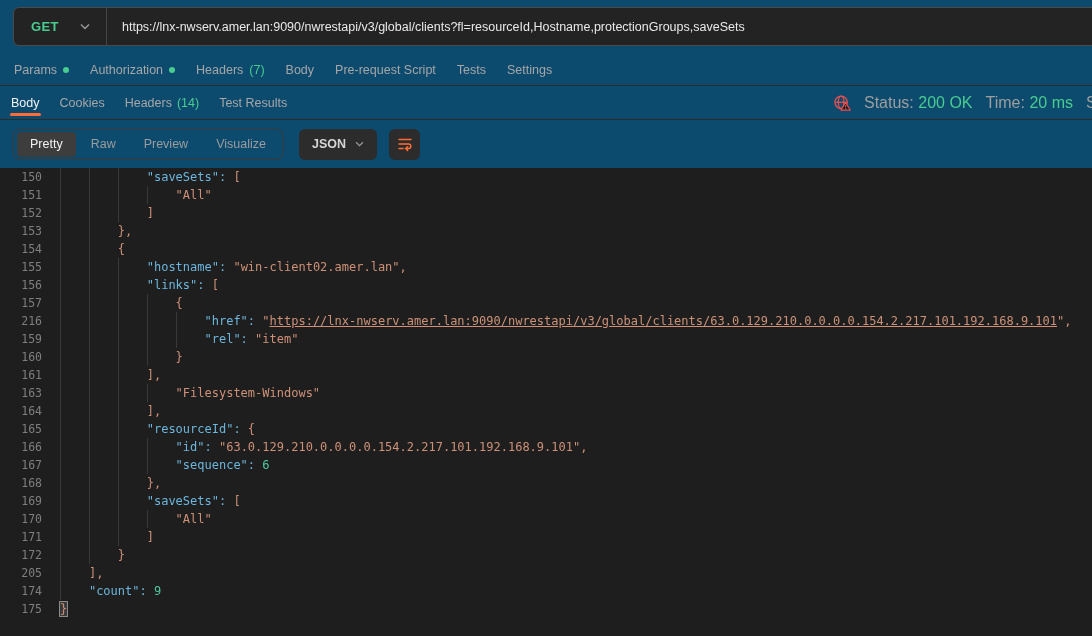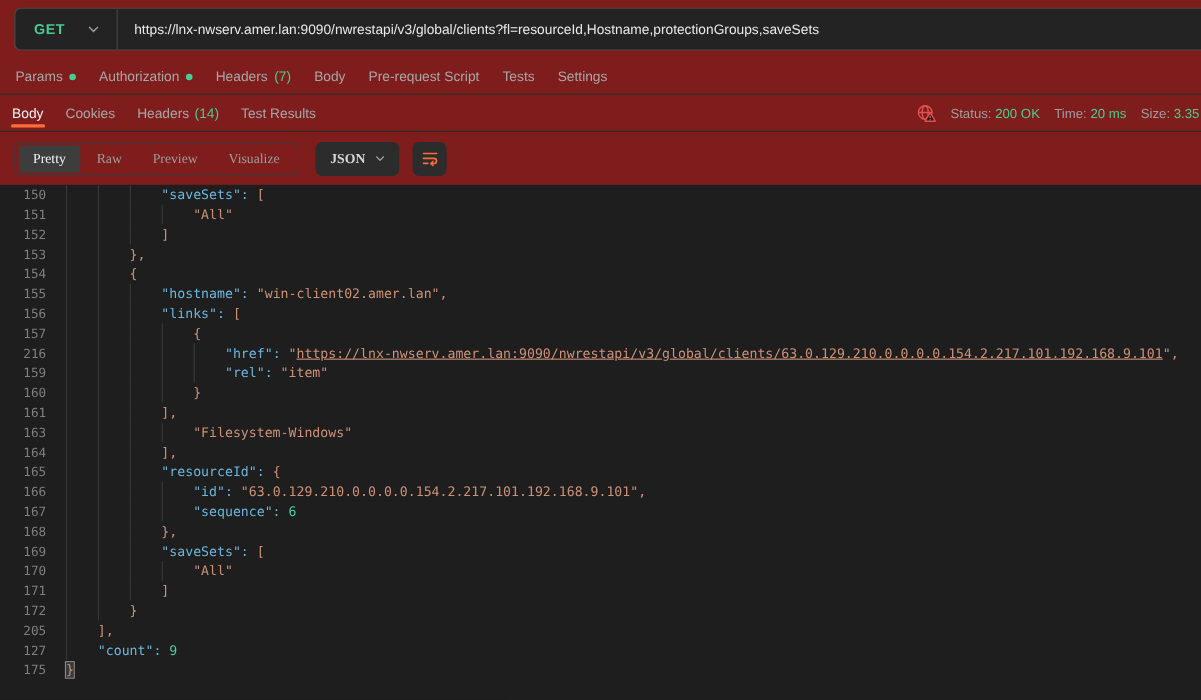--- a/index.html
+++ b/index.html
@@ -5,7 +5,7 @@
   * { margin:0; padding:0; box-sizing:border-box; }
   html,body { width:1092px; height:636px; overflow:hidden; background:#1e1e1e;
     font-family:"Liberation Sans", sans-serif; }
-  .app { position:relative; width:1092px; height:458px; background:#7f1d1d; }
+  .app { position:relative; width:1092px; height:458px; background:#0c4a6e; }
 
   
   .urlbar { position:relative; height:55px; }

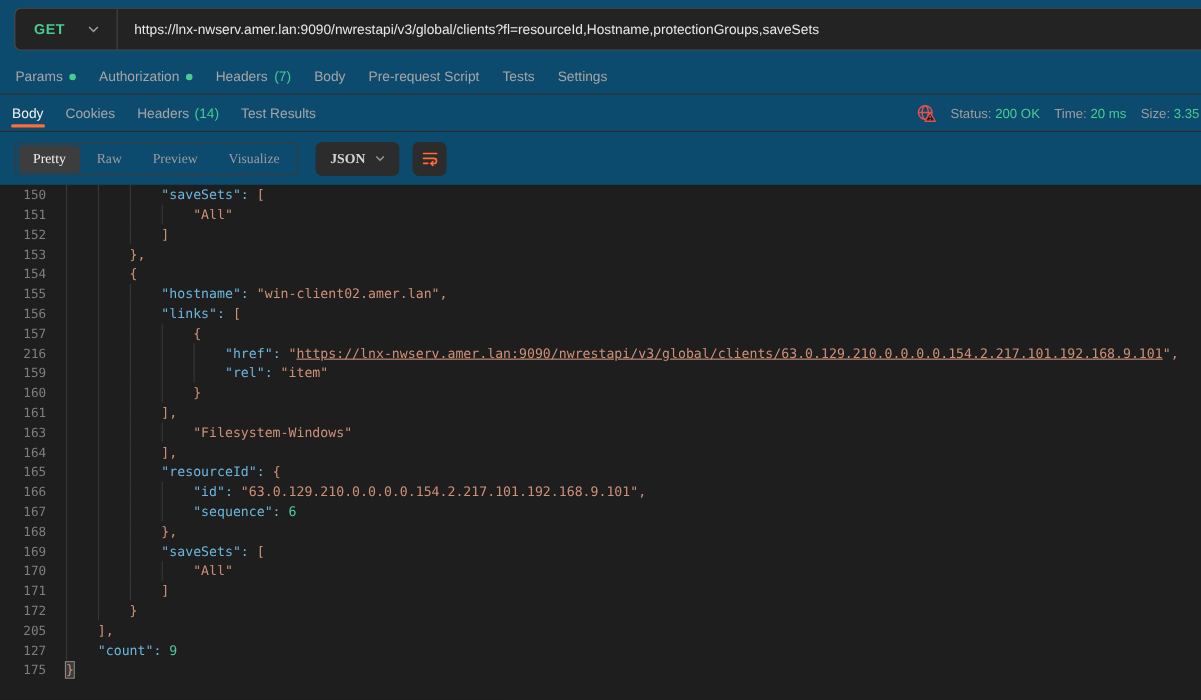--- a/index.html
+++ b/index.html
@@ -35,7 +35,7 @@
     bottom:3px; height:3px; border-radius:3px; background:#ff6c37; }
   .resp-meta { position:absolute; left:833px; top:0; height:100%;
     display:flex; align-items:center; gap:13px; white-space:nowrap; }
-  .meta-item { font-size:12px; color:#9e9e9e; }
+  .meta-item { font-size:16px; color:#9e9e9e; }
   .meta-item b { font-weight:normal; color:#49cc90; }
   .warn-ico { display:flex; align-items:center; }
 

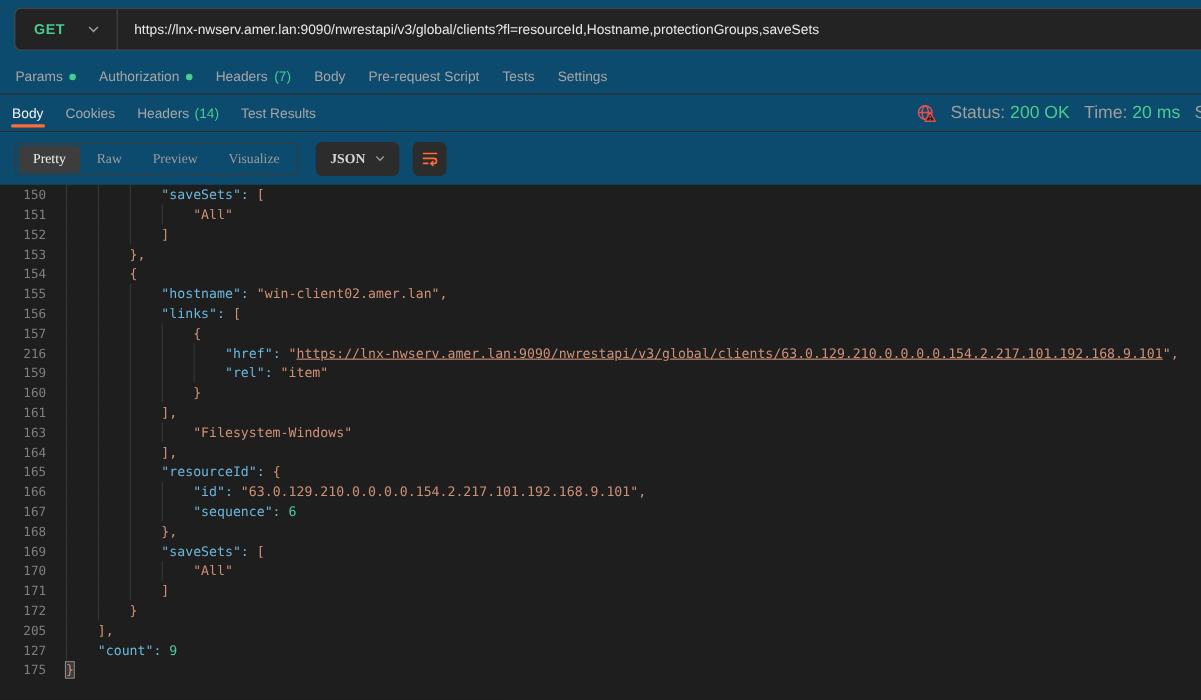--- a/index.html
+++ b/index.html
@@ -40,7 +40,7 @@
   .warn-ico { display:flex; align-items:center; }
 
   
-  .view-bar { height:48px; display:flex; align-items:center; padding-left:13px; gap:10px;font-family:Liberation Serif, serif; }
+  .view-bar { height:48px; display:flex; align-items:center; padding-left:13px; gap:10px; }
   .seg { display:flex; align-items:center; height:31px; border:1px solid #3a3a3a;
     border-radius:6px; padding:0 3px; gap:2px; }
   .seg-item { padding:0 13px; height:25px; line-height:25px; border-radius:4px;

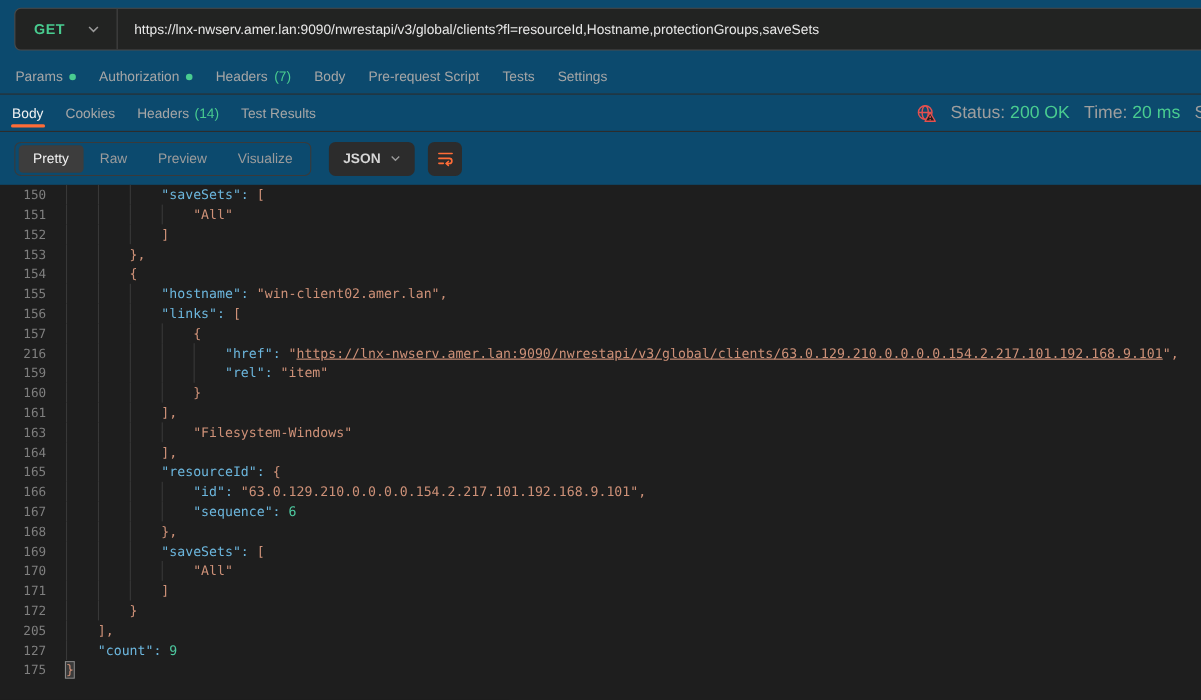--- a/index.html
+++ b/index.html
@@ -264,7 +264,7 @@
         <span class="ct"><i class="g" style="left: 0ch;"></i><span>    </span><span class="tk-br">],</span></span>
       </div>
       <div class="cl">
-        <span class="ln">127</span>
+        <span class="ln">174</span>
         <span class="ct"><i class="g" style="left: 0ch;"></i><span>    </span><span class="tk-key">"count": </span><span class="tk-num">9</span></span>
       </div>
       <div class="cl">

